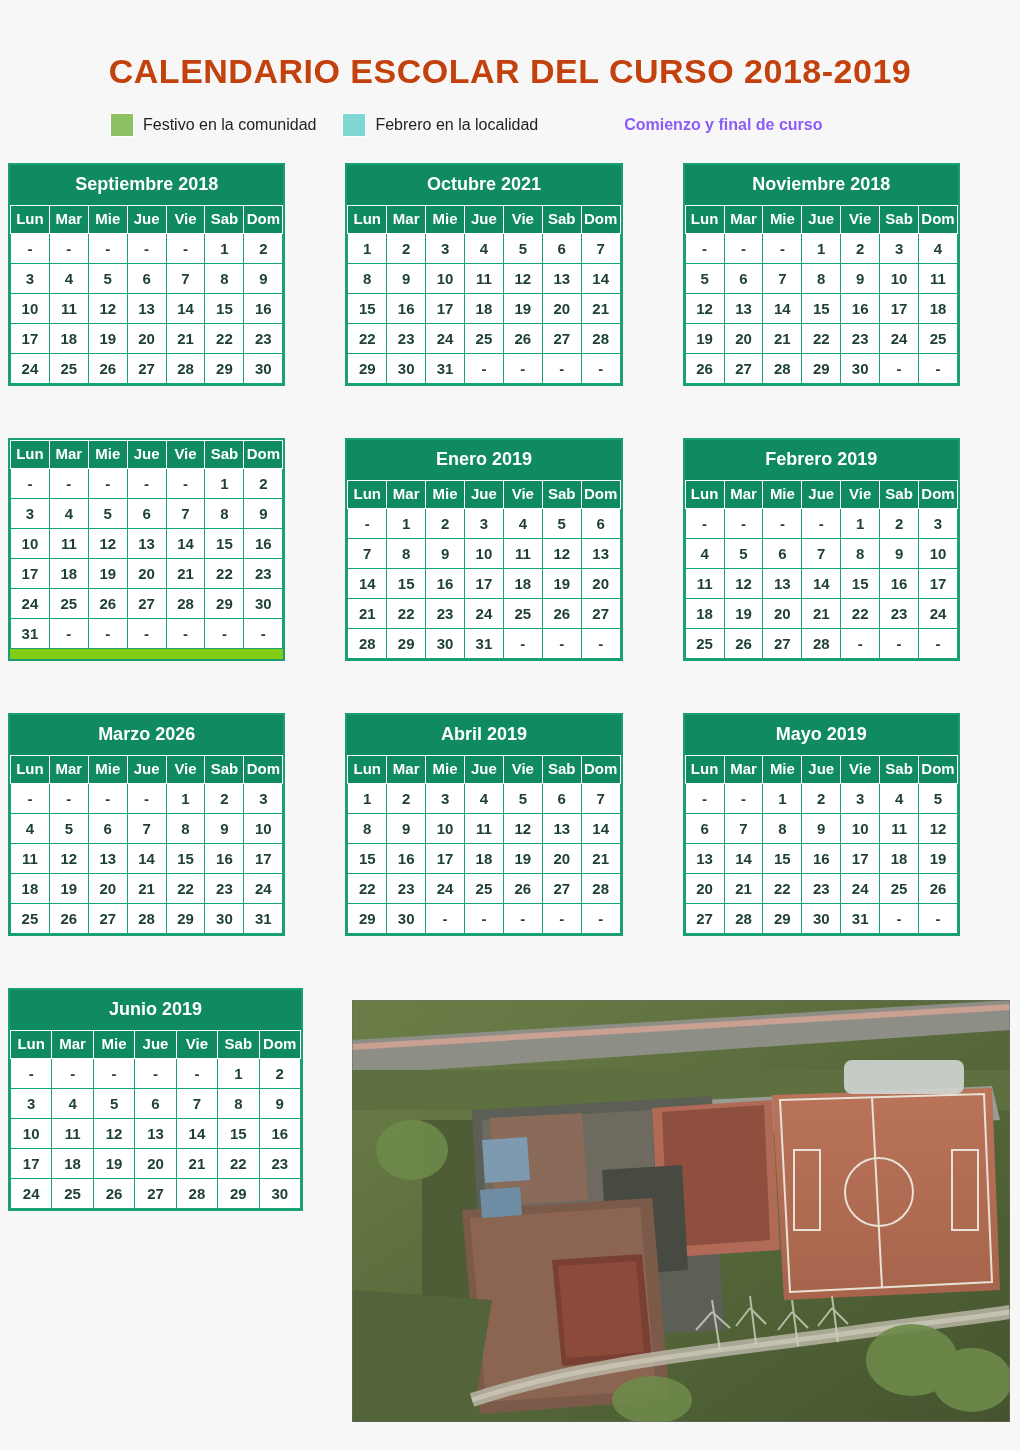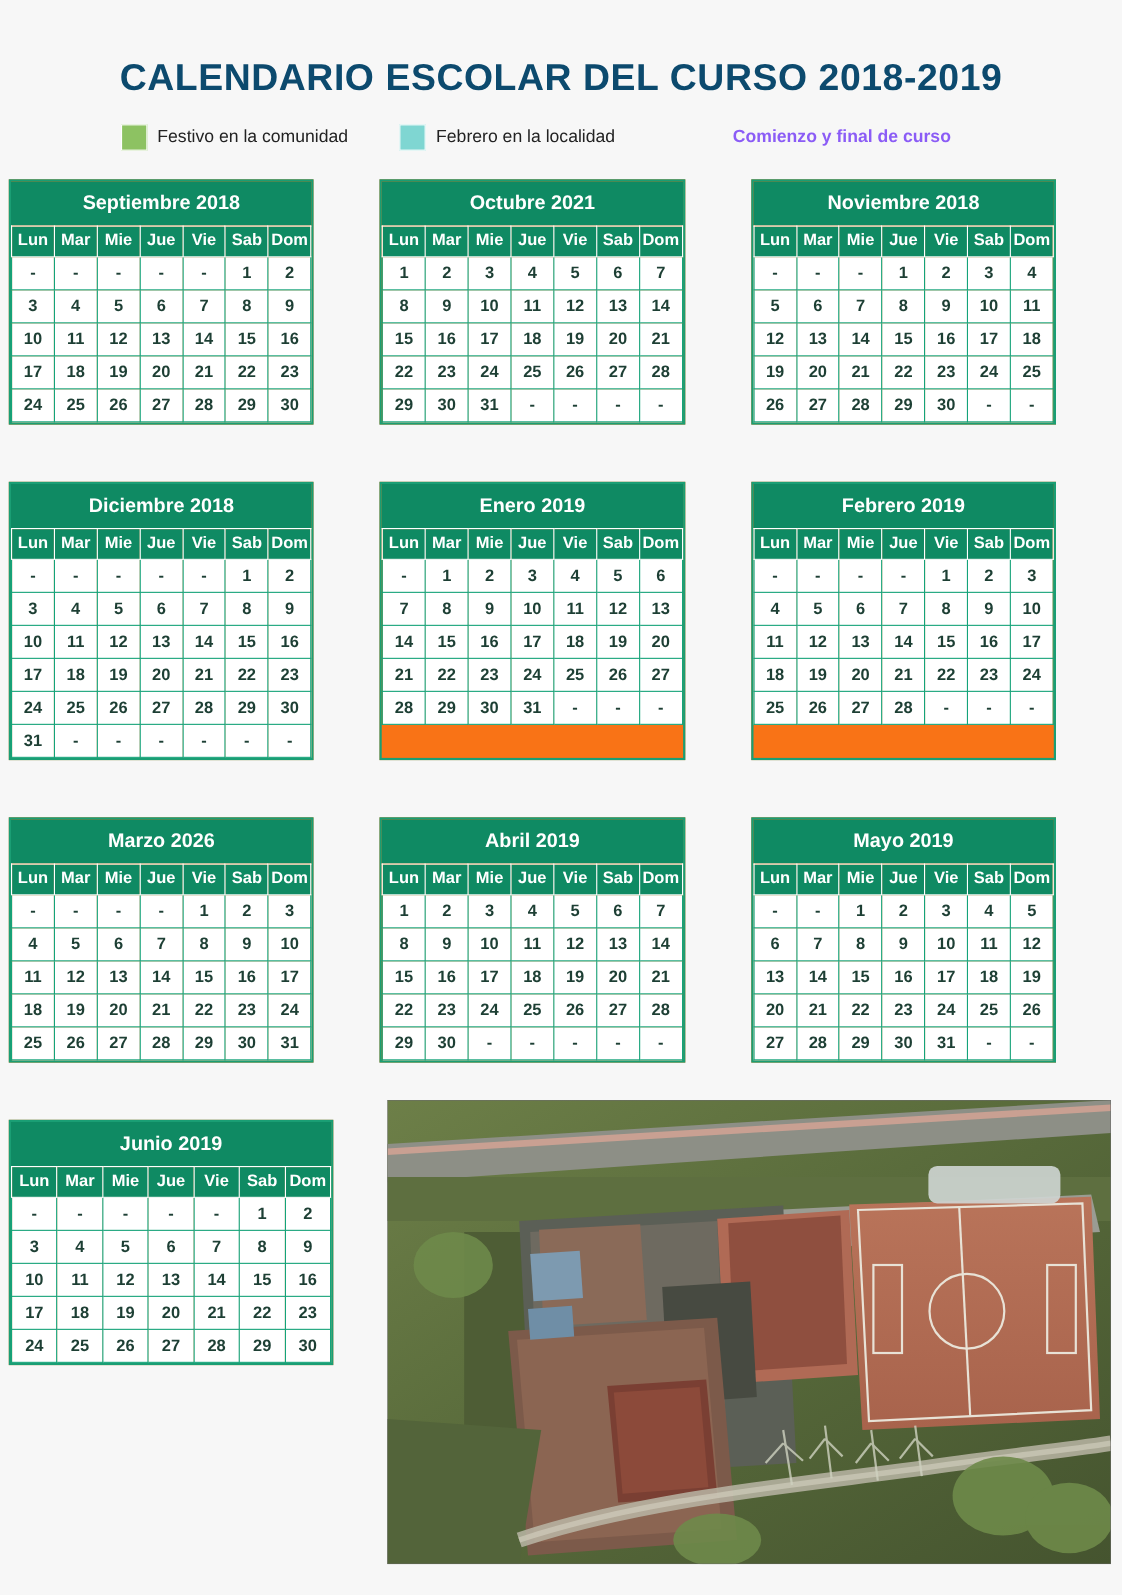--- a/index.html
+++ b/index.html
@@ -12,7 +12,7 @@
   }
   #title{
     text-align:center;
-    color:#0c4a6e;
+    color:#c2410c;
     font-size:34px;
     font-weight:bold;
     letter-spacing:0.5px;

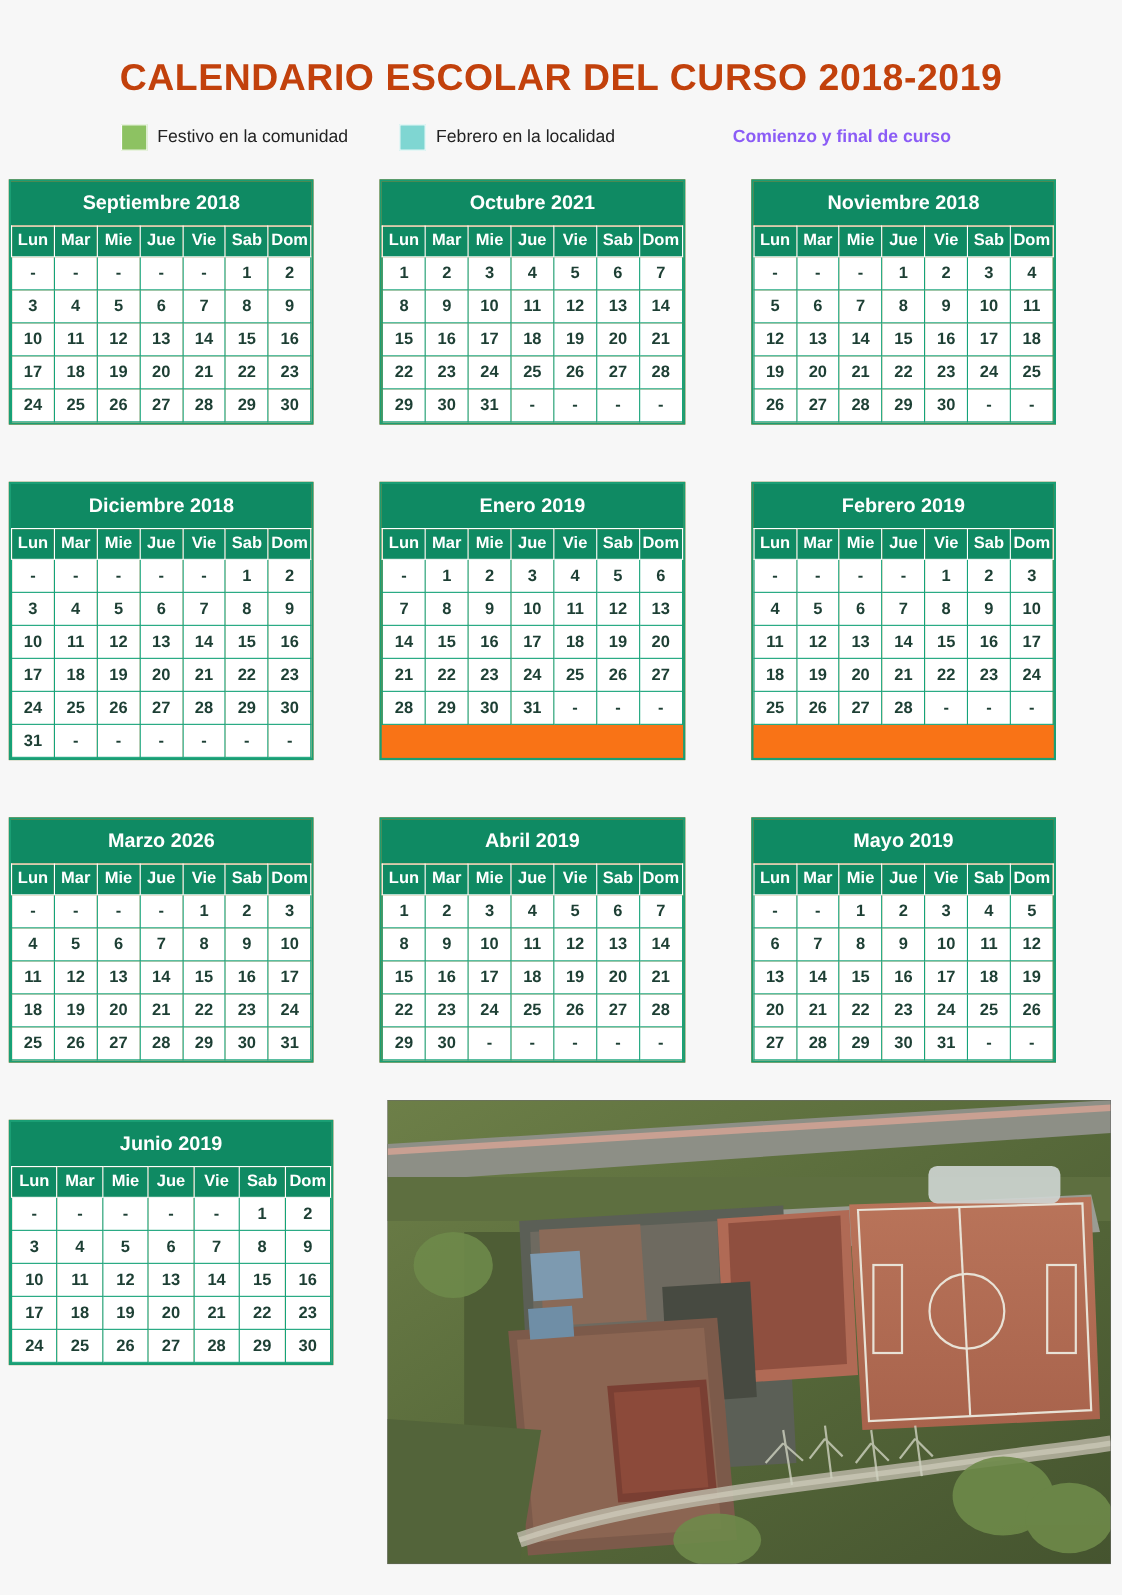--- a/index.html
+++ b/index.html
@@ -23,7 +23,6 @@
     display:flex;
     align-items:center;
     padding-left:110px;
-    gap:21px;
   }
   .legend-item{display:flex;align-items:center;margin-right:26px;}
   .swatch{width:22px;height:22px;display:inline-block;margin-right:9px;border:1px solid #ffffff;}

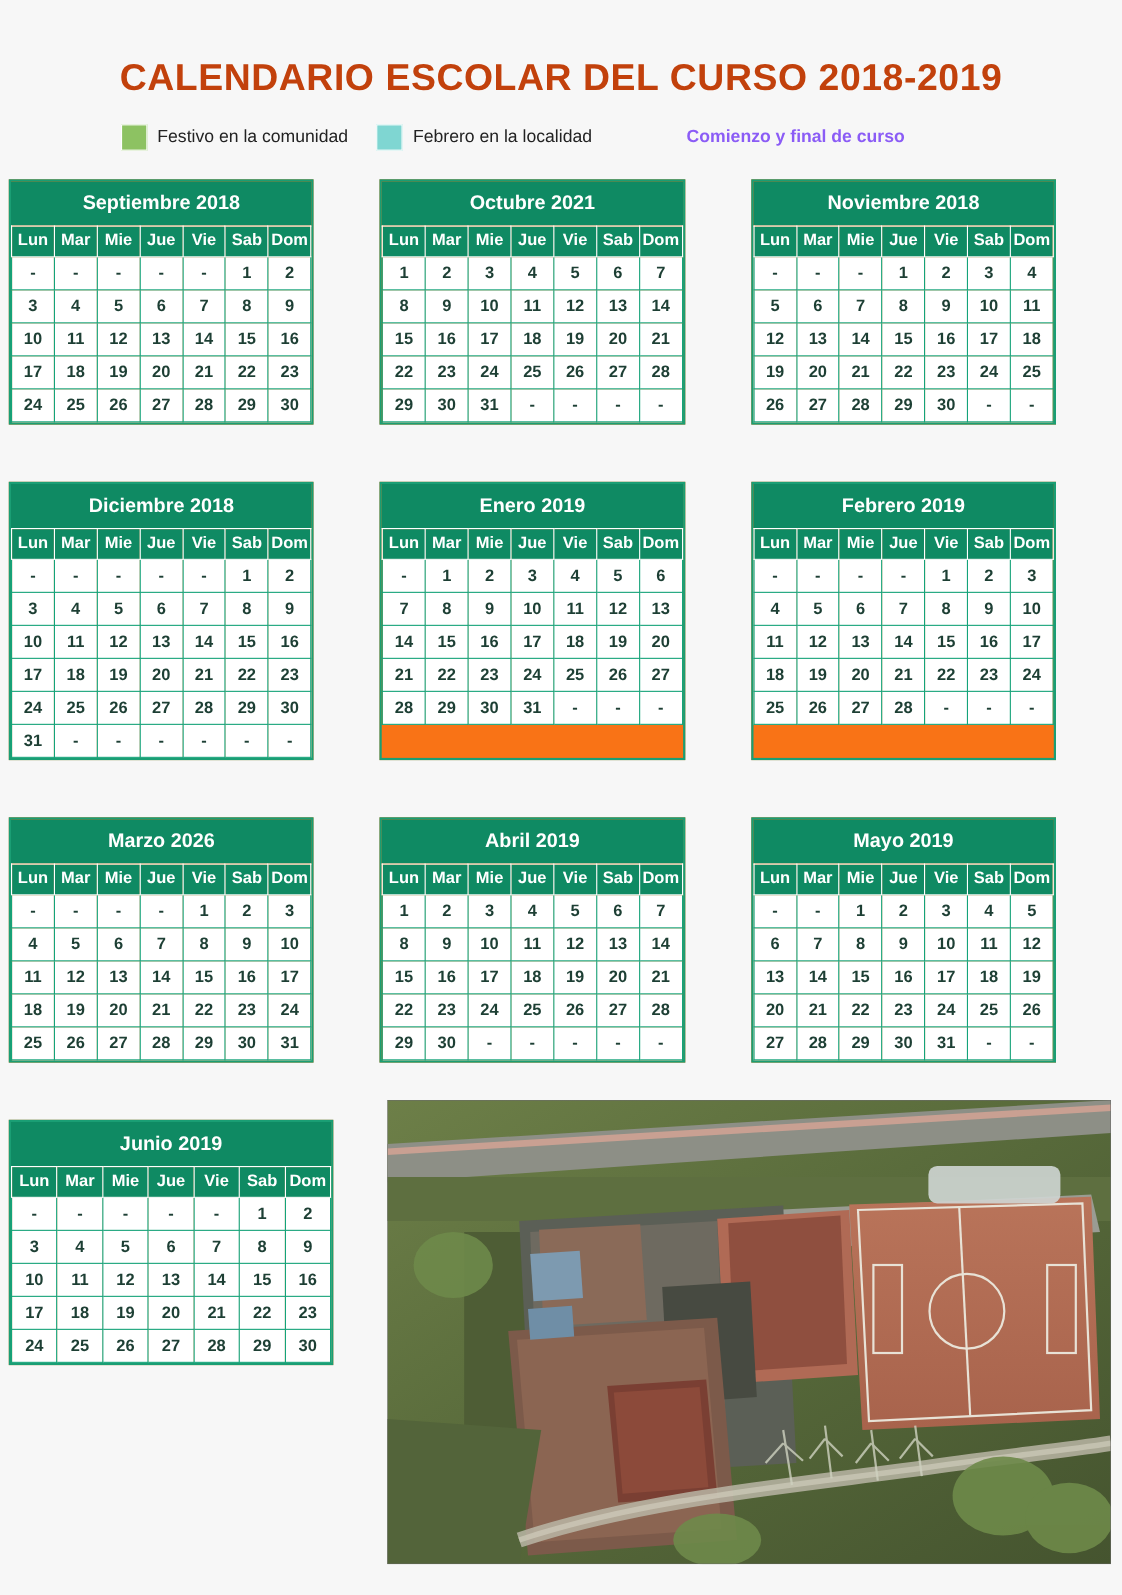--- a/index.html
+++ b/index.html
@@ -41,7 +41,7 @@
     margin-bottom:52px;
     border:2px solid #1a9e74;
     box-sizing:border-box;
-    background:#f97316;
+    background:#84cc16;
   }
   .cal-title{
     background:#0f8a63;

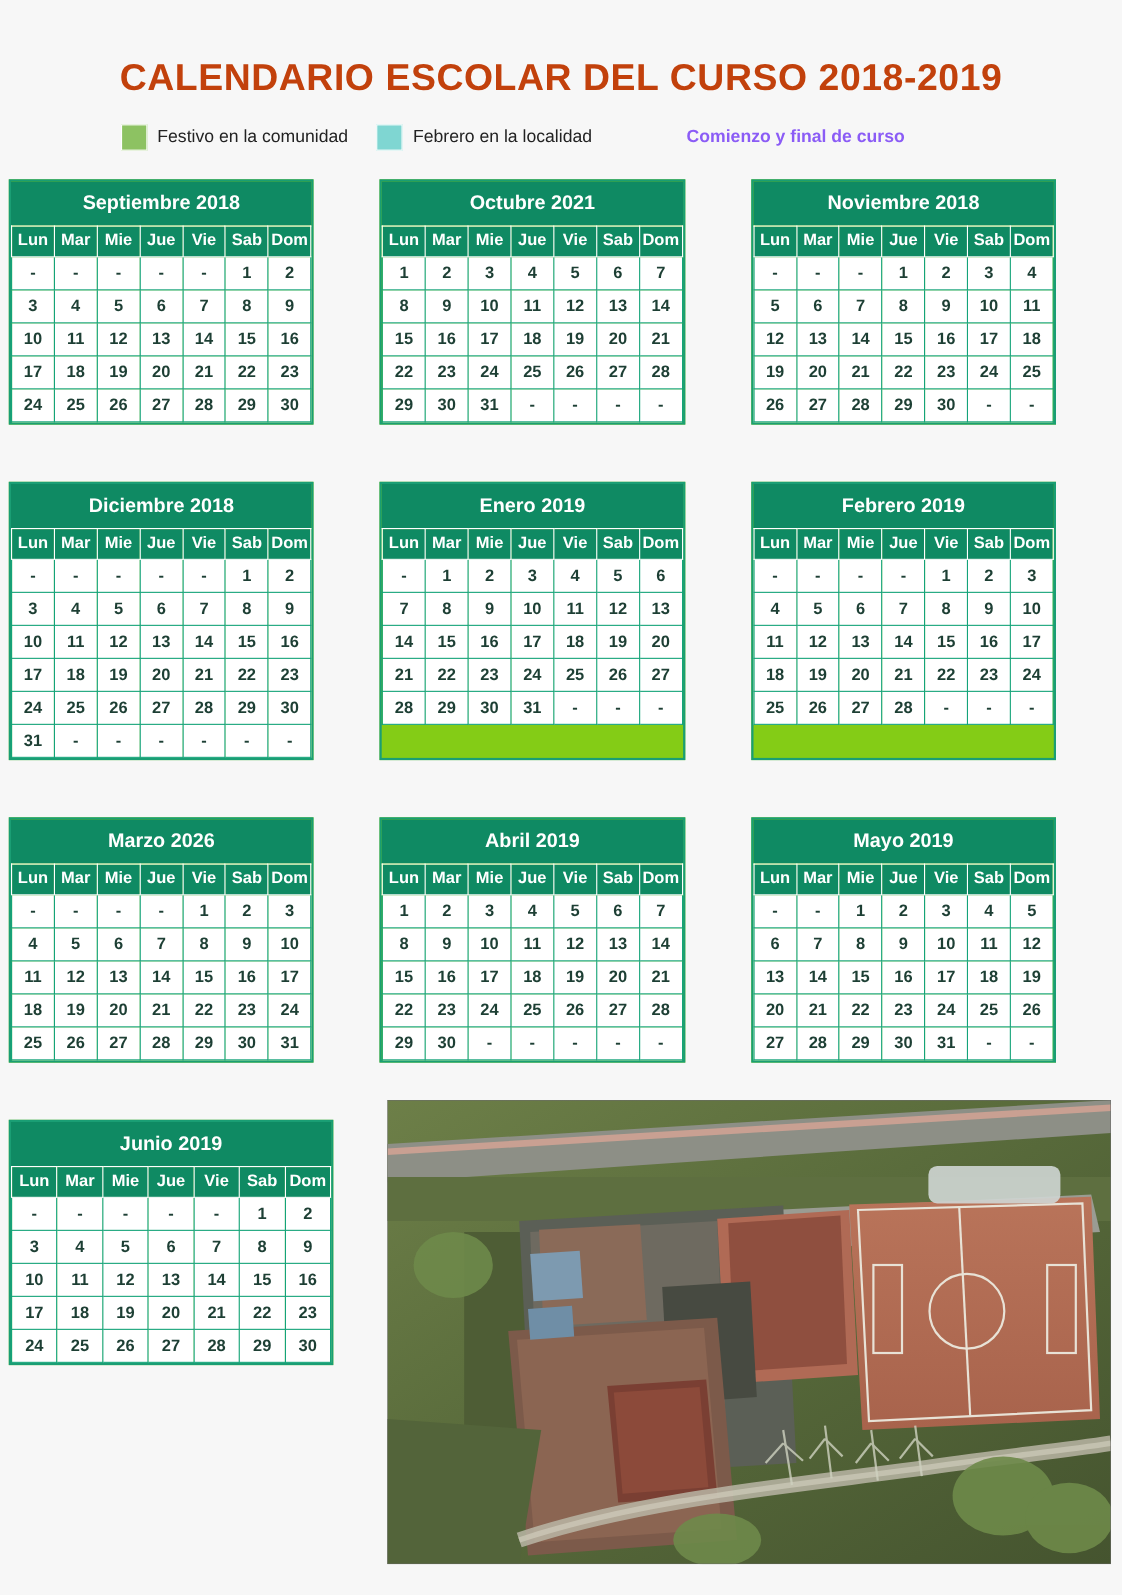--- a/index.html
+++ b/index.html
@@ -304,7 +304,6 @@
     </div>
     <div class="row">
       <div class="cal">
-        <div class="cal-title">Diciembre 2018</div>
         <table class="cal-table">
           <thead>
             <tr>

